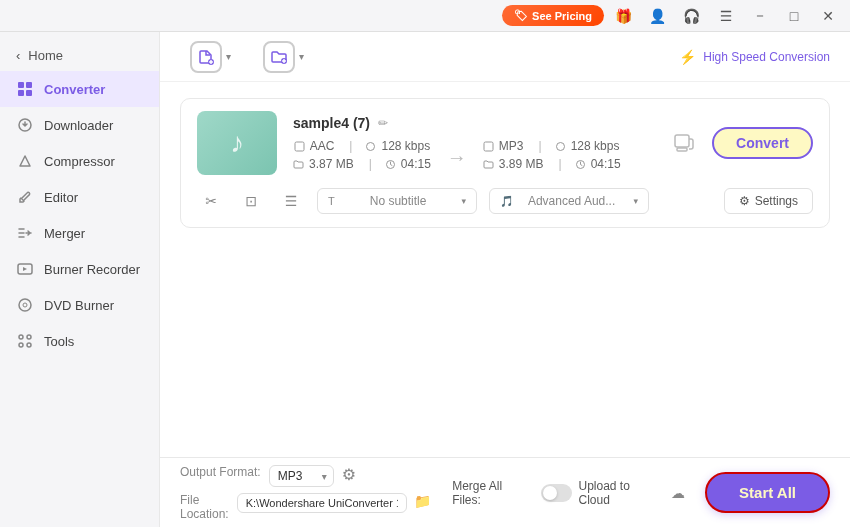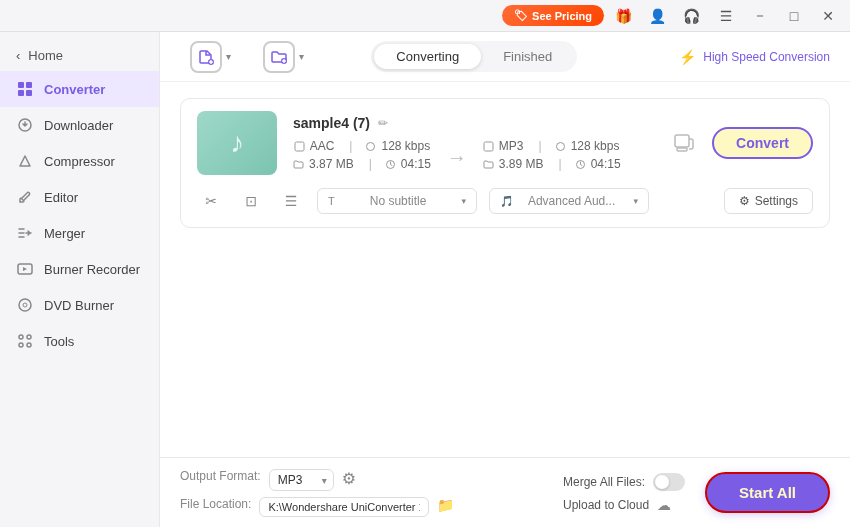--- a/index.html
+++ b/index.html
@@ -224,10 +224,6 @@
         <span style="color:#888;font-size:10px;">▾</span>
       </button>
 
-      <div class="tab-group">
-        <button class="tab-btn active">Converting</button>
-        <button class="tab-btn inactive">Finished</button>
-      </div>
 
       <div class="speed-info">
         <span style="font-size:14px;">⚡</span>

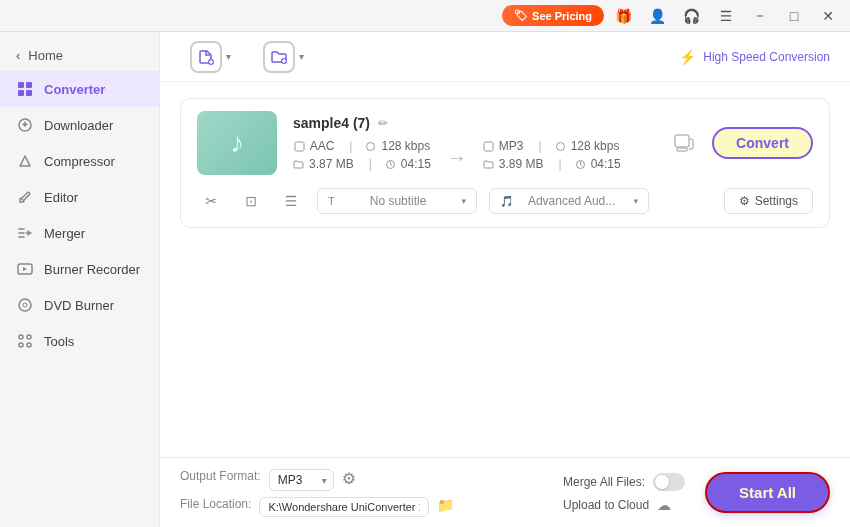--- a/index.html
+++ b/index.html
@@ -78,7 +78,7 @@
     .location-input { border: 1px solid #ddd; border-radius: 6px; padding: 3px 8px; font-size: 11px; color: #333; background: #fff; min-width: 170px; }
     .folder-icon-btn { color: #888; cursor: pointer; font-size: 14px; }
 
-    .bottom-right { display: flex; flex-direction: column; gap: 6px; align-items: flex-start; }
+    .bottom-right { display: flex; gap: 6px; align-items: flex-start; }
     .merge-row { display: flex; align-items: center; gap: 8px; font-size: 12px; color: #555; }
     .toggle { width: 32px; height: 18px; background: #e0e0e0; border-radius: 9px; cursor: pointer; position: relative; }
     .toggle-knob { width: 14px; height: 14px; background: #fff; border-radius: 50%; position: absolute; top: 2px; left: 2px; box-shadow: 0 1px 3px rgba(0,0,0,0.2); }

